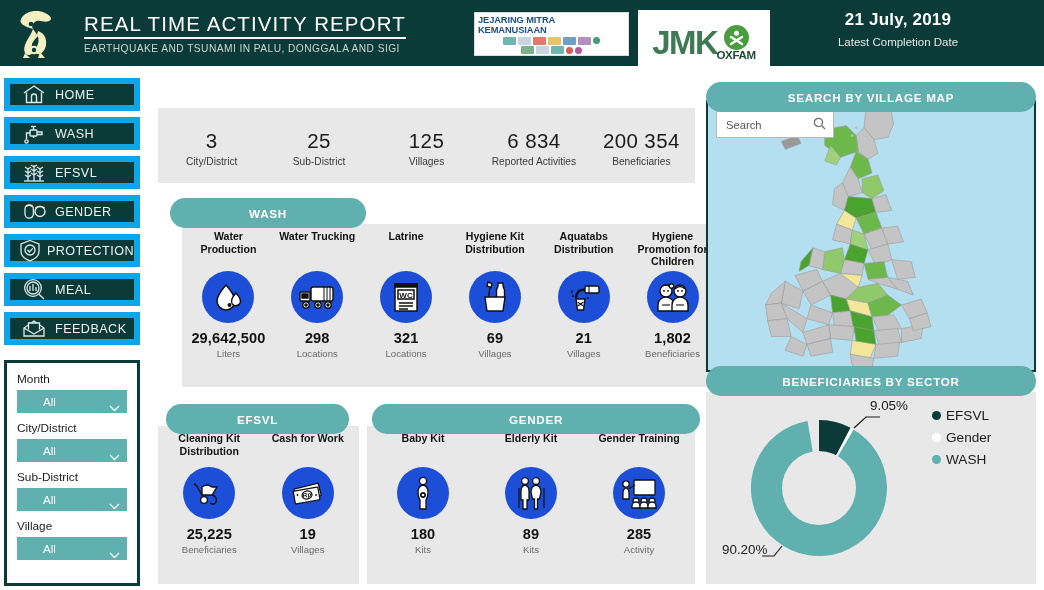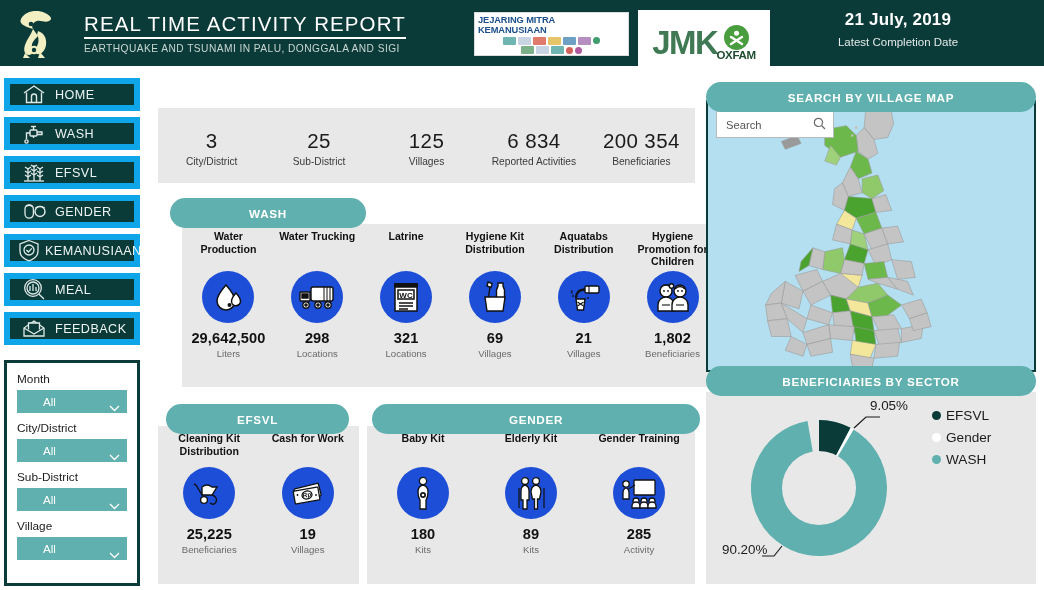--- a/index.html
+++ b/index.html
@@ -280,7 +280,7 @@
             </g>
           </svg>
       </span>
-      <span class="nav-label">KEMANUSIAAN</span>
+      <span class="nav-label">PROTECTION</span>
     </div>
 
     <div class="nav-item">

